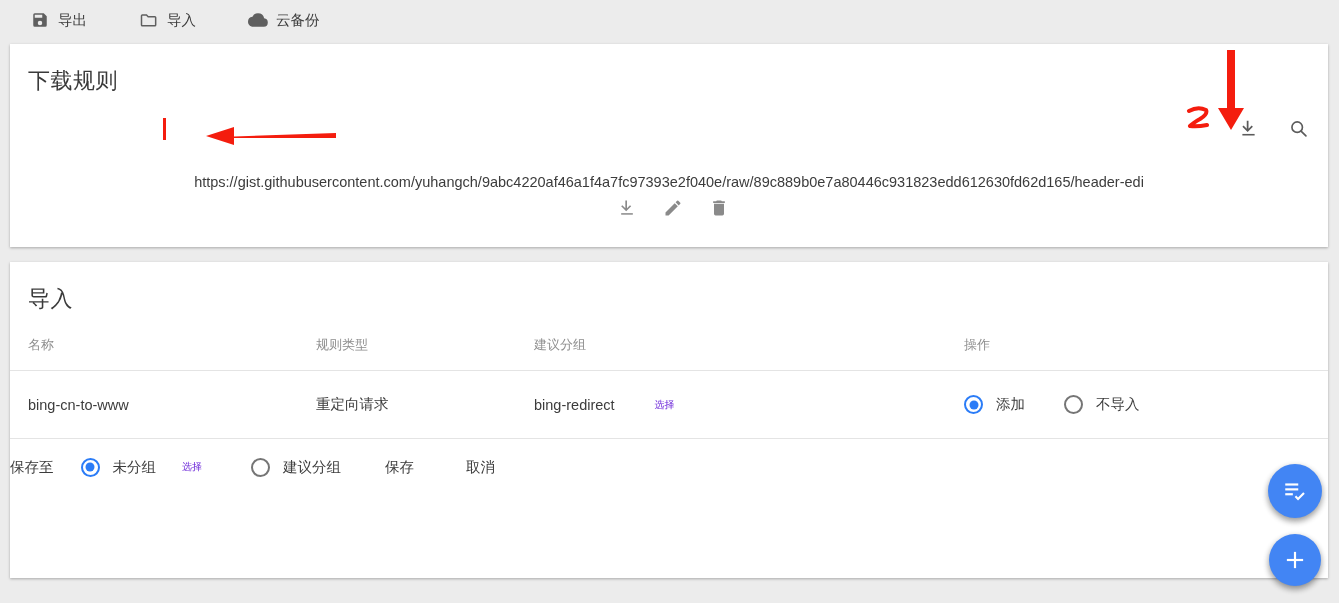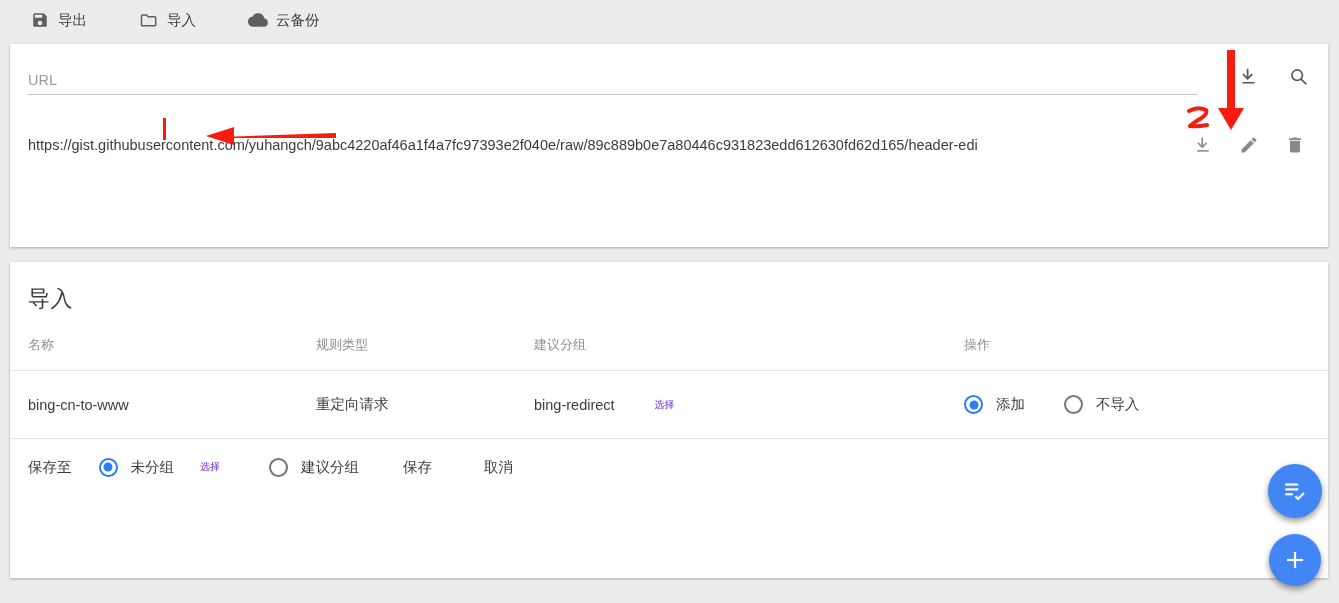--- a/index.html
+++ b/index.html
@@ -296,6 +296,7 @@
 
 <div class="card" id="card-rules">
 
+  <div class="card-title">下载规则</div>
 
   <div class="url-field-row">
     <input class="url-input" type="text" placeholder="URL" style="">

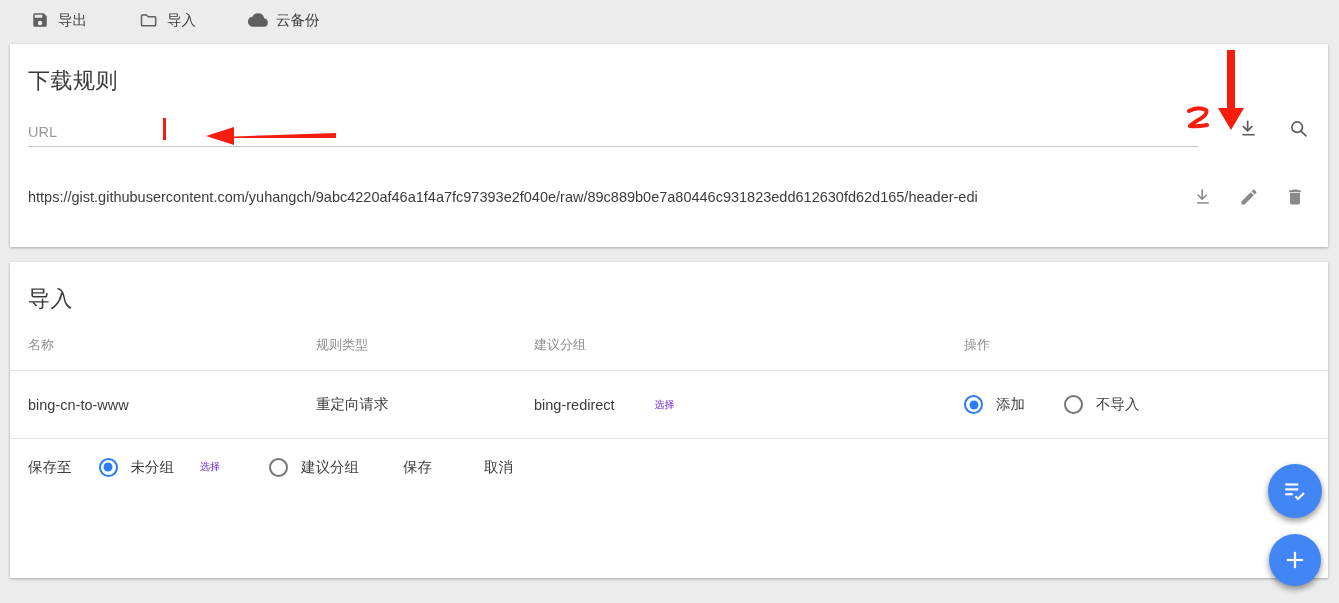--- a/index.html
+++ b/index.html
@@ -299,7 +299,6 @@
   <div class="card-title">下载规则</div>
 
   <div class="url-field-row">
-    <input class="url-input" type="text" placeholder="URL" style="">
     <div class="url-actions">
       <span class="icon-btn">
         <svg width="21" height="21" viewBox="0 0 24 24" fill="currentColor">

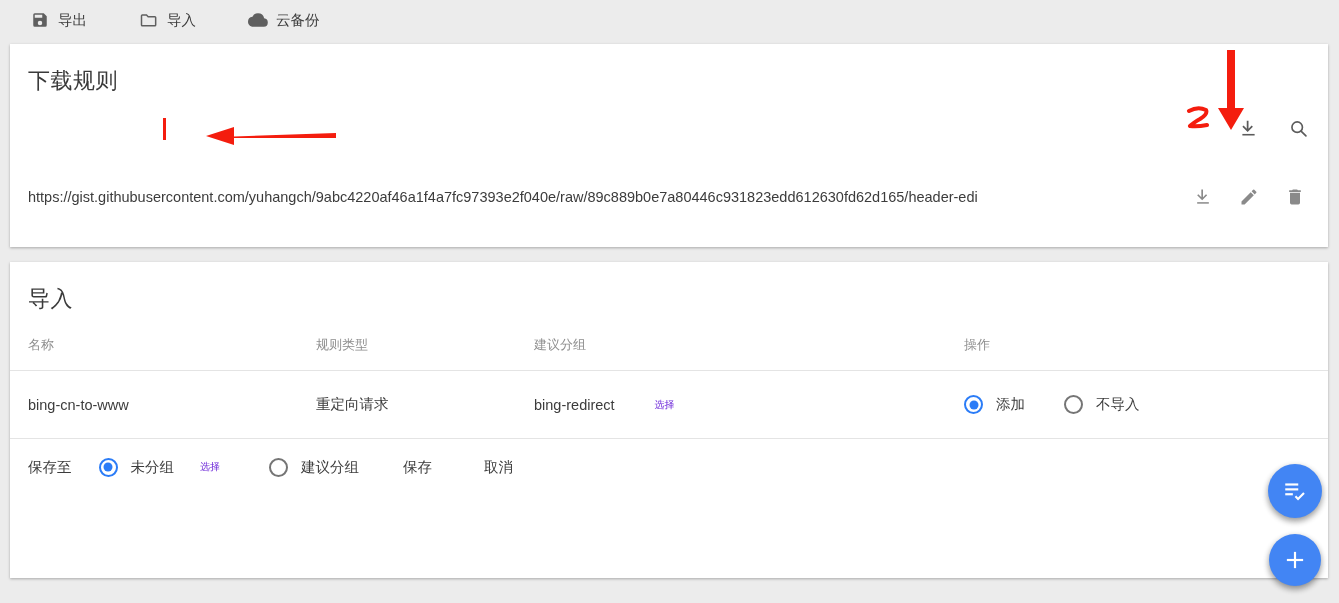--- a/index.html
+++ b/index.html
@@ -117,6 +117,7 @@
     align-items: center;
     margin: 22px 18px 0 18px;
     height: 46px;
+    flex-direction: column;
   }
   .url-text {
     flex: 1 1 auto;

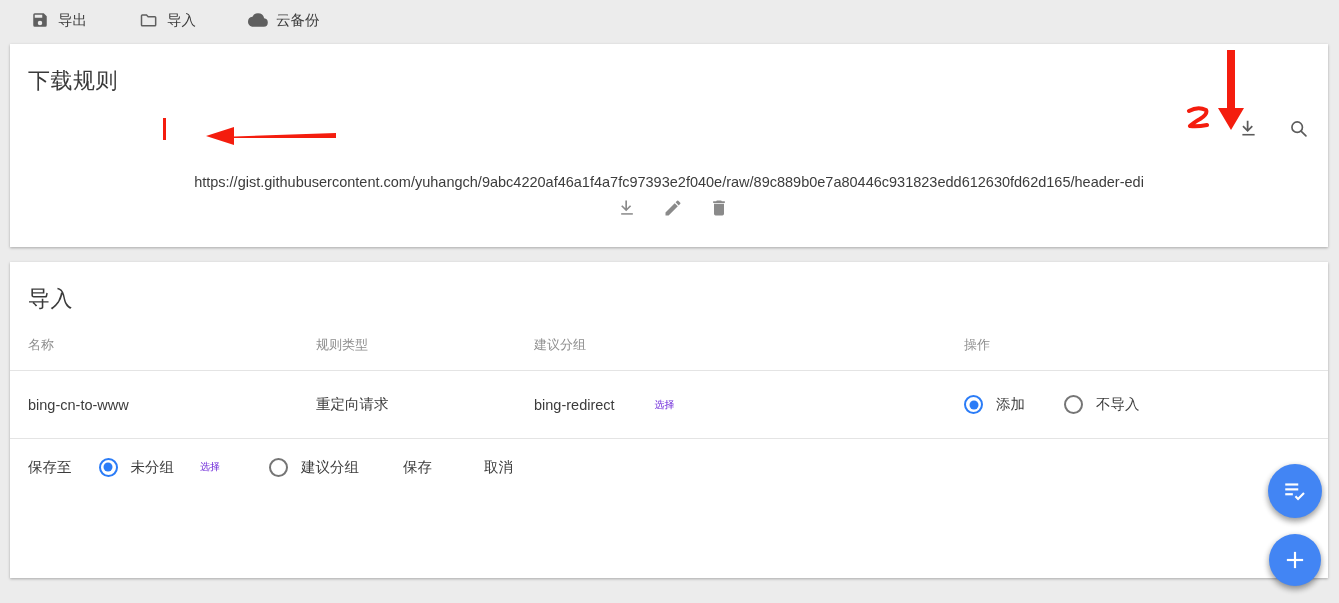--- a/index.html
+++ b/index.html
@@ -219,7 +219,6 @@
     display: flex;
     align-items: center;
     height: 56px;
-    padding-left: 18px;
     gap: 0;
     font-size: 14.5px;
     color: #3c3c3c;

